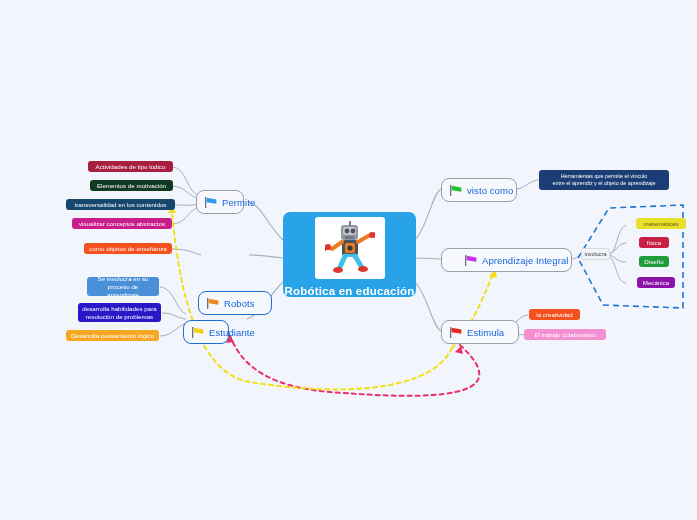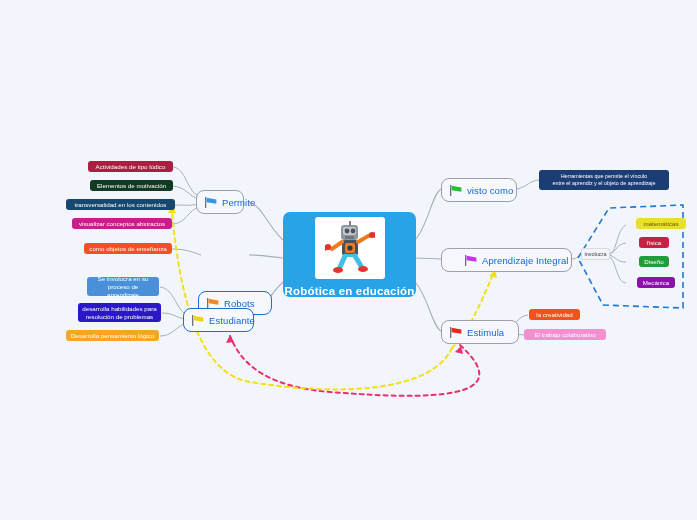--- a/index.html
+++ b/index.html
@@ -182,7 +182,7 @@
 
   <div class="chip" style="left:84px;top:243px;width:88px;height:11px;background:#f4511e;color:#ffffff;">como objetos de enseñanza</div>
 
-  <div class="branch blue" style="left:183px;top:308px;width:71px;text-align:right;">
+  <div class="branch blue" style="left:183px;top:320px;width:46px;text-align:right;">
     <svg class="flag" viewBox="0 0 13 11">
       <rect x="1" y="0" width="1.3" height="11" fill="#6b7280"></rect>
       <path d="M2.6 0.8 L12.4 2.6 L12.4 6.8 L2.6 5.2 Z" fill="#f2d216"></path>

